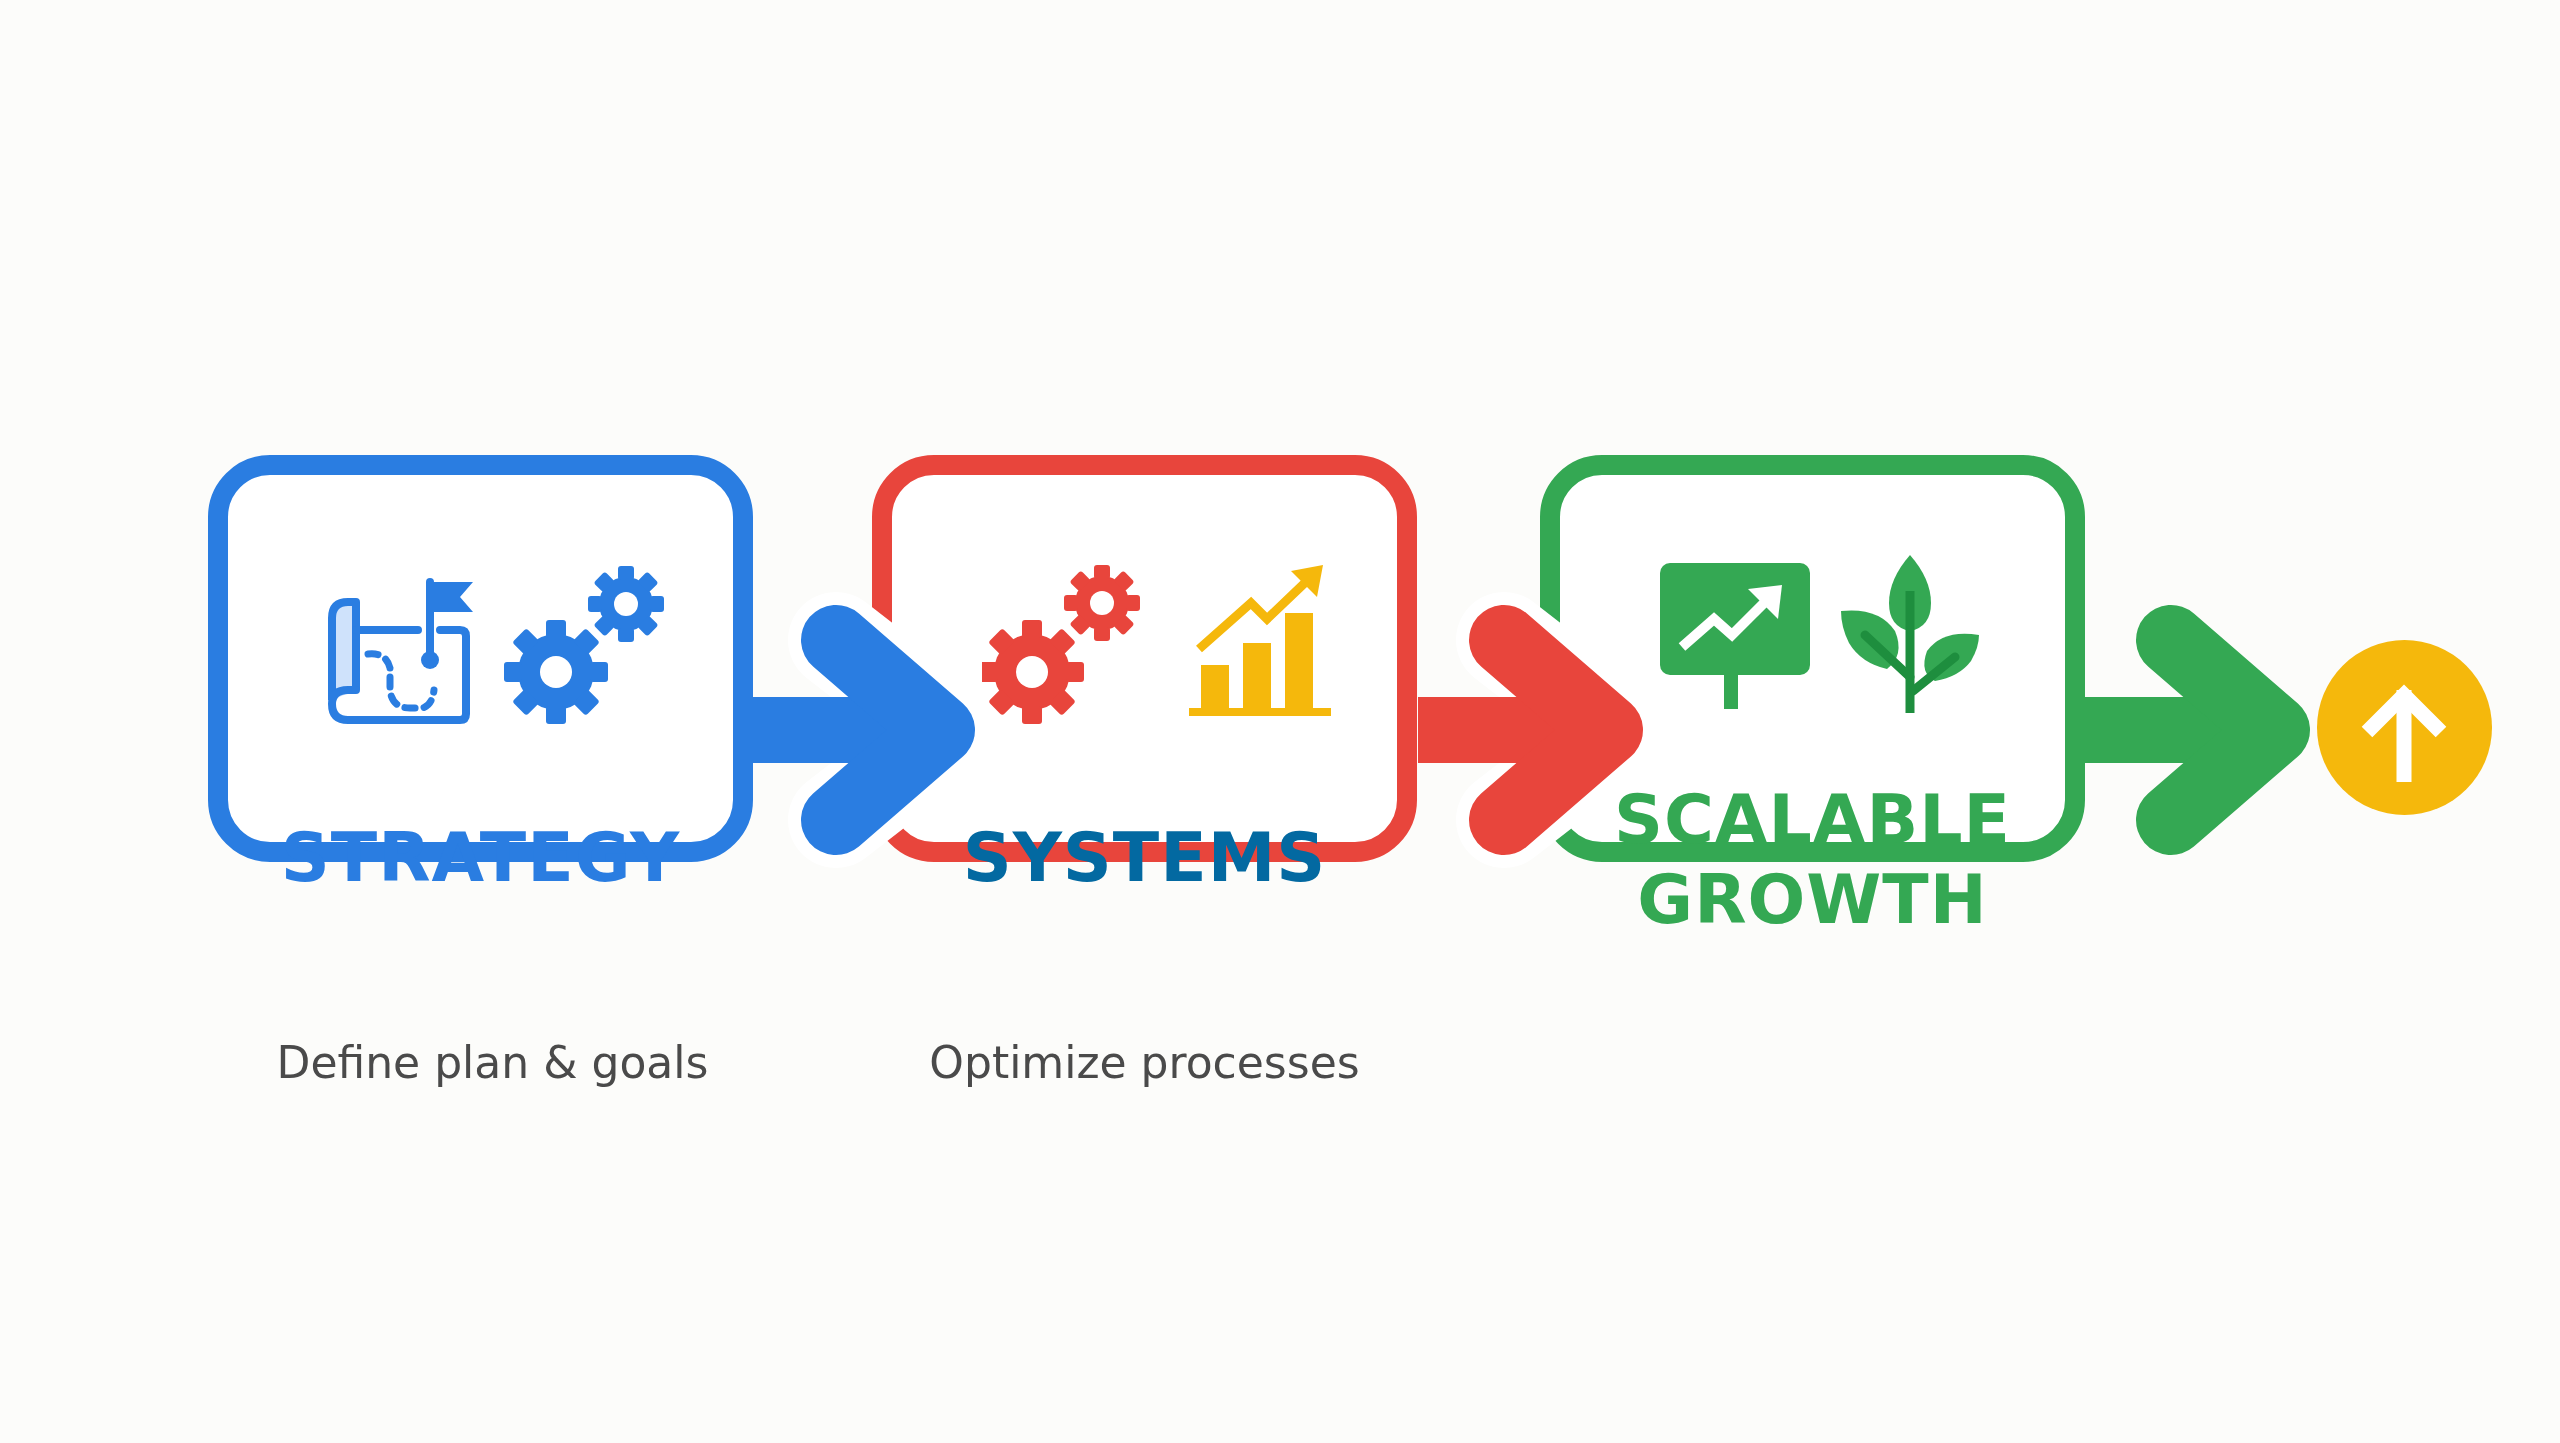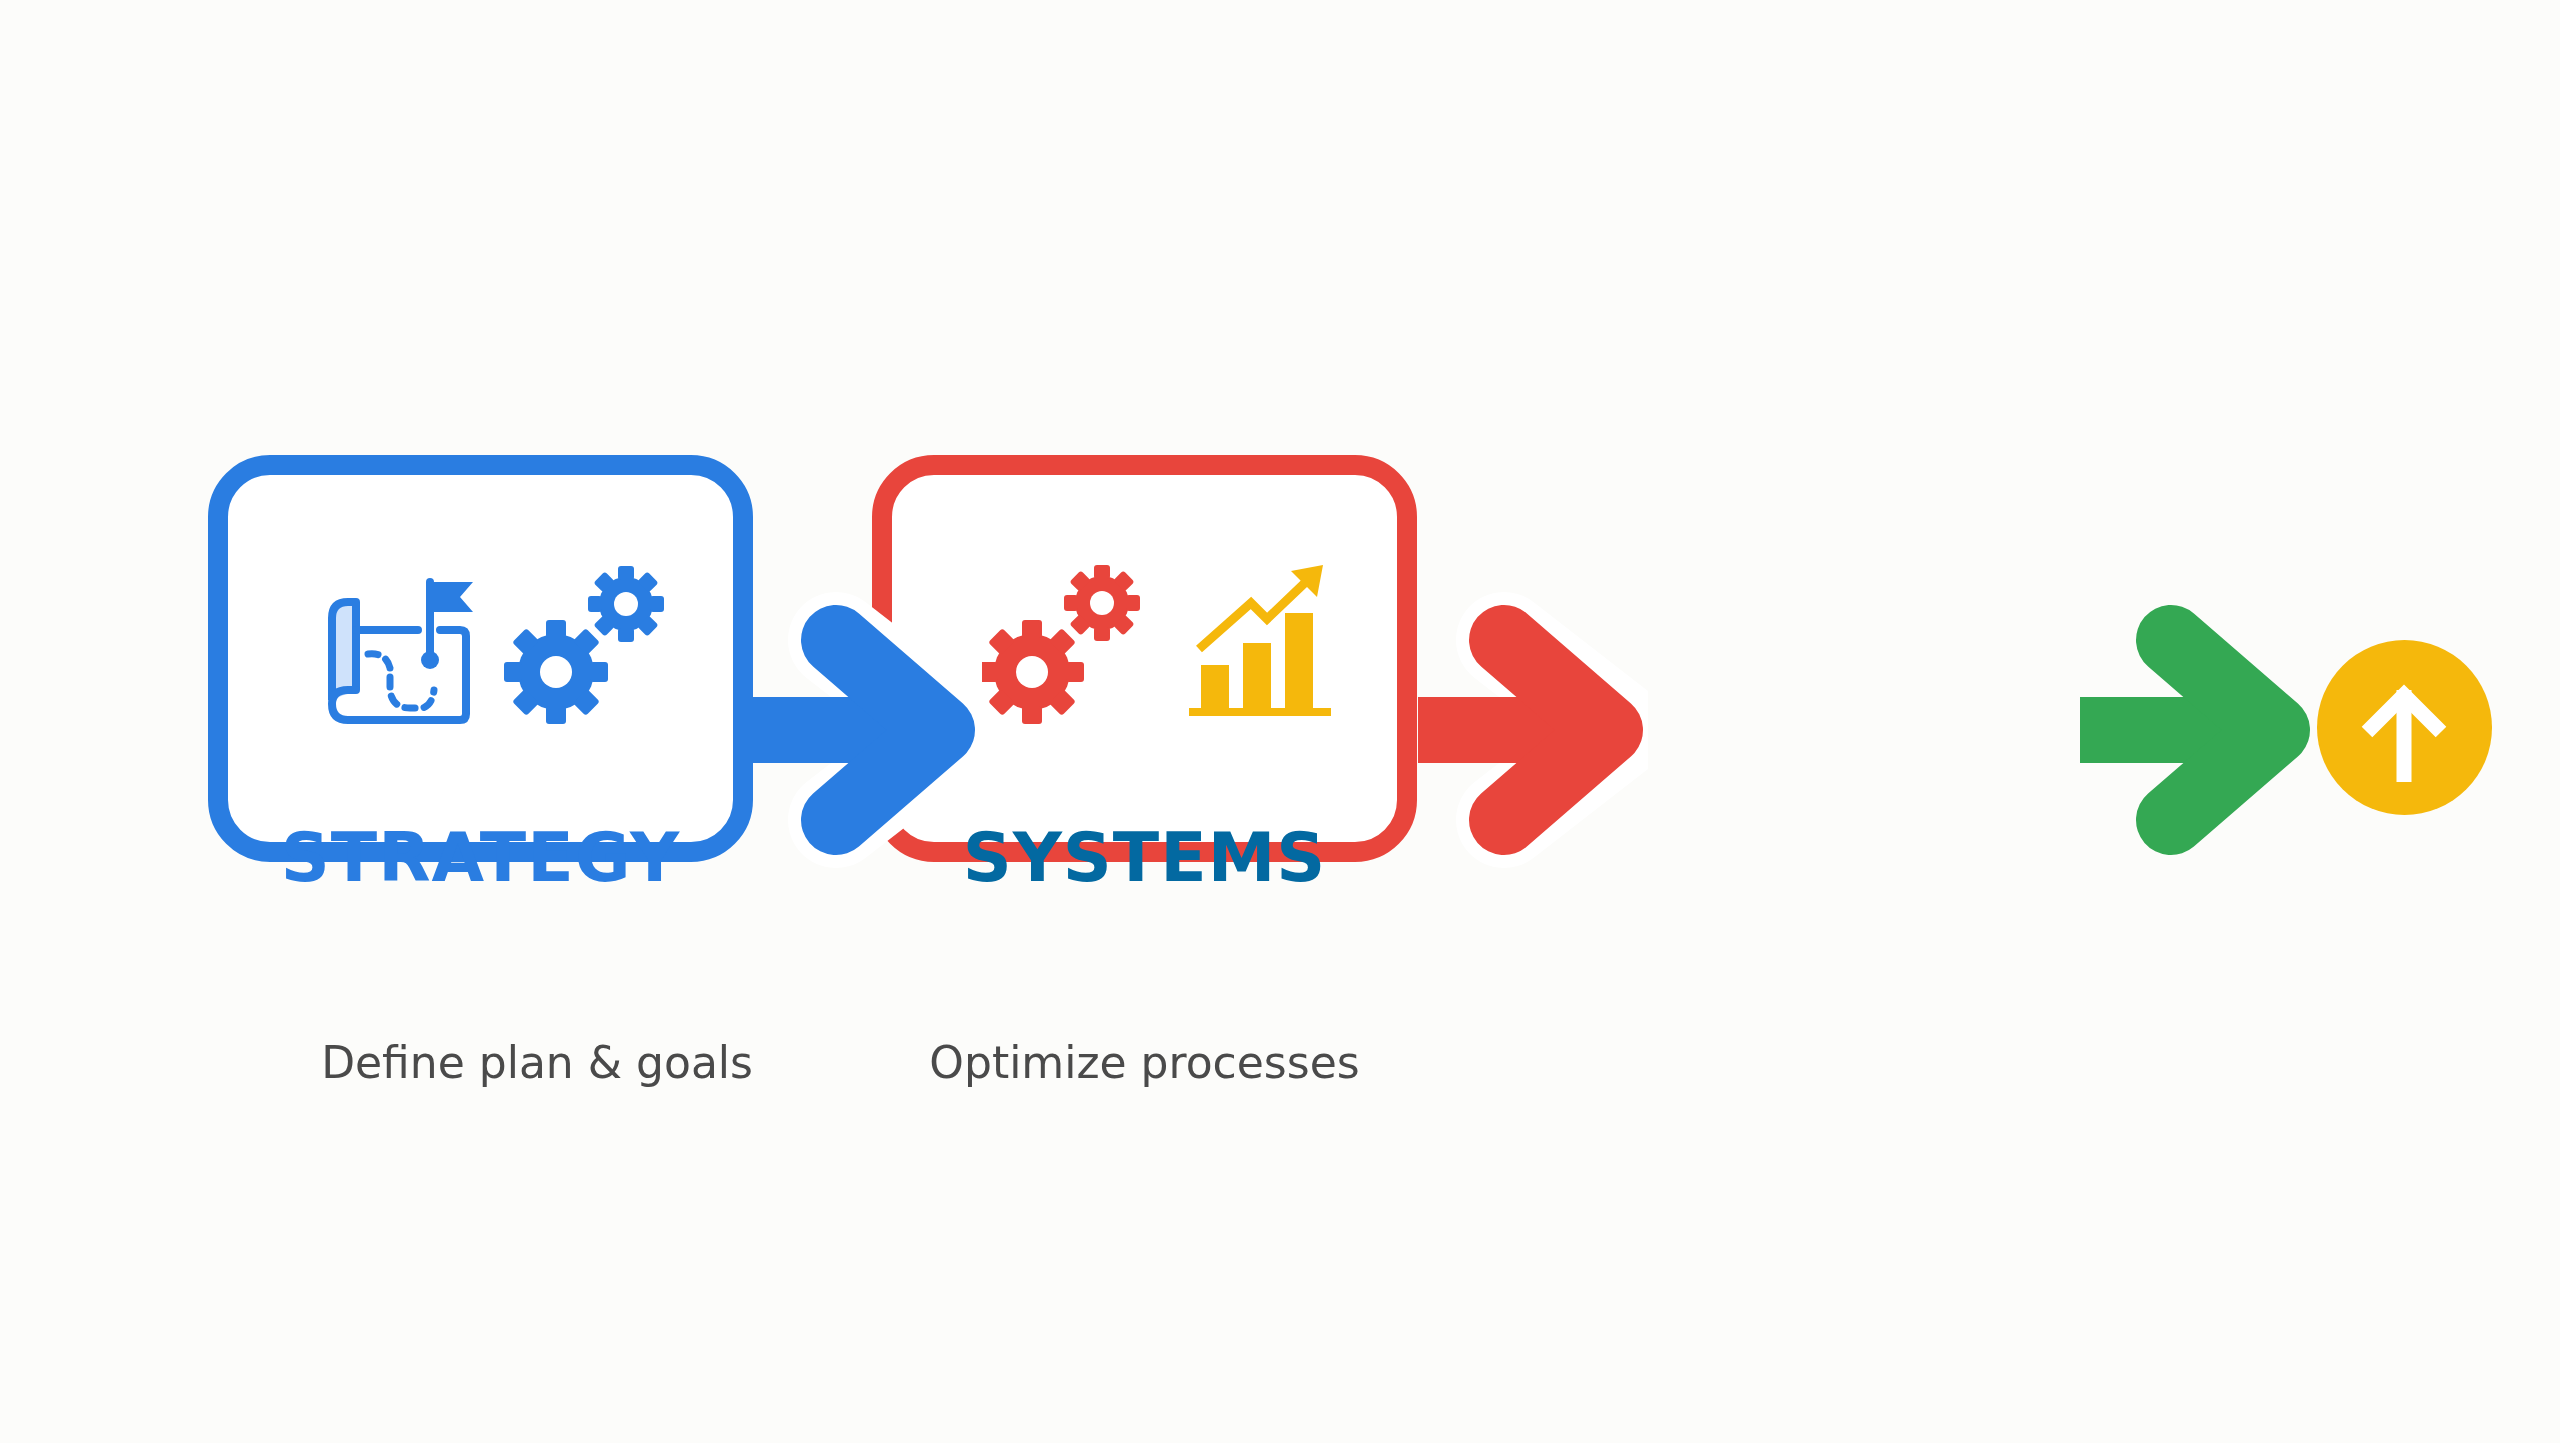--- a/index.html
+++ b/index.html
@@ -169,6 +169,31 @@
   </div>
   <div class="caption" style="left:872px;">Optimize processes</div>
 
+  <div class="stage-box" id="box-growth" style="left:1540px; border-color:#34a853;">
+
+    <svg class="icon-svg" style="left:100px; top:88px;" width="155" height="160" viewBox="0 0 155 160">
+      <rect x="0" y="0" width="150" height="112" rx="10" fill="#34a853"></rect>
+      <rect x="64" y="110" width="14" height="36" fill="#34a853"></rect>
+      <polyline points="22,84 54,56 72,72 110,34" fill="none" stroke="#ffffff" stroke-width="10" stroke-linejoin="miter"></polyline>
+      <path d="M 88 26 L 122 22 L 118 56 Z" fill="#ffffff"></path>
+    </svg>
+
+    <svg class="icon-svg" style="left:275px; top:72px;" width="150" height="180" viewBox="0 0 150 180">
+
+      <path d="M 75 8 Q 96 32 96 56 Q 96 80 75 84 Q 54 80 54 56 Q 54 32 75 8 Z" fill="#34a853"></path>
+
+      <path d="M 6 64 Q 44 60 60 84 Q 70 108 52 122 Q 26 116 14 96 Q 6 80 6 64 Z" fill="#34a853"></path>
+
+      <path d="M 144 88 Q 108 82 92 104 Q 84 126 100 134 Q 124 130 136 114 Q 144 100 144 88 Z" fill="#34a853"></path>
+
+      <line x1="75" y1="44" x2="75" y2="166" stroke="#1e8e3e" stroke-width="9" stroke-linecap="butt"></line>
+      <line x1="30" y1="88" x2="75" y2="130" stroke="#1e8e3e" stroke-width="9" stroke-linecap="round"></line>
+      <line x1="120" y1="110" x2="78" y2="144" stroke="#1e8e3e" stroke-width="9" stroke-linecap="round"></line>
+    </svg>
+
+    <div class="stage-title" style="top:305px; color:#34a853;">SCALABLE
+GROWTH</div>
+  </div>
 
   <svg class="arrow-svg" style="left:740px; top:590px;" width="240" height="280" viewBox="0 0 240 280">
 

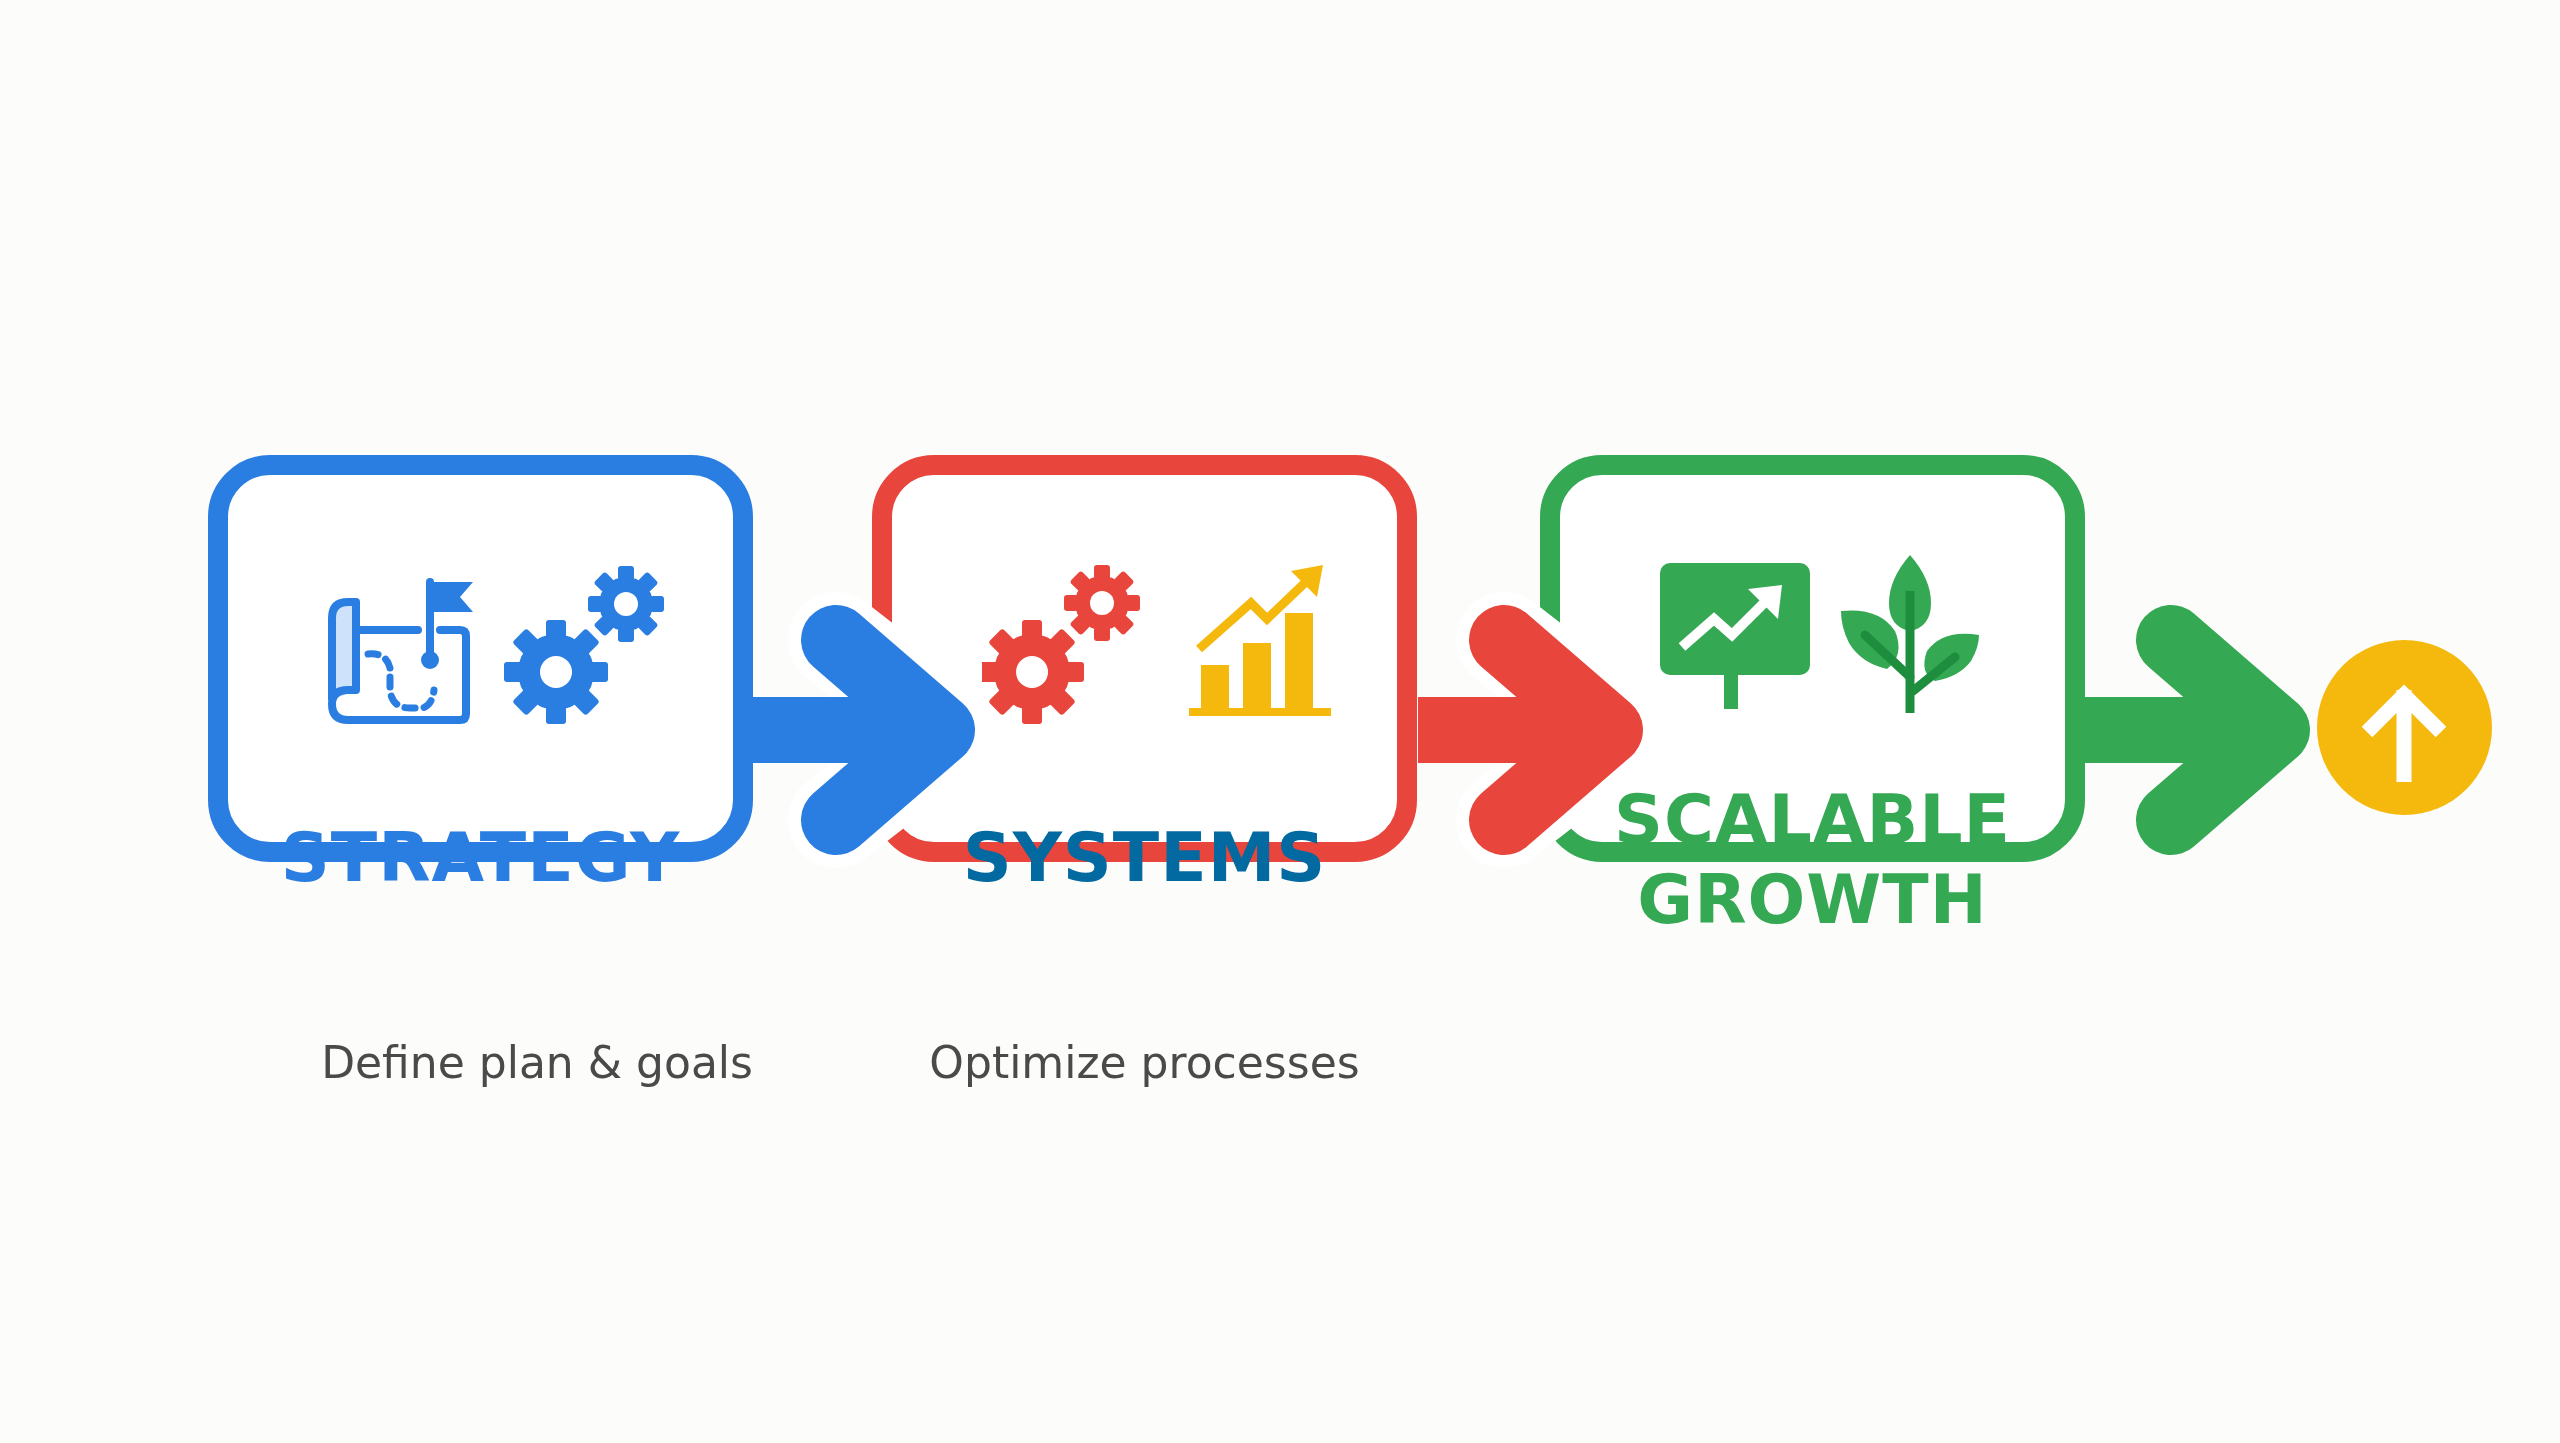--- a/index.html
+++ b/index.html
@@ -121,7 +121,7 @@
 
     <div class="stage-title" style="top:343px; color:#2a7de1;">STRATEGY</div>
   </div>
-  <div class="caption" style="left:208px;text-align:right;">Define plan &amp; goals</div>
+  <div class="caption" style="left:220px;">Define plan &amp; goals</div>
 
   <div class="stage-box" id="box-systems" style="left:872px; border-color:#e8453c;">
 

